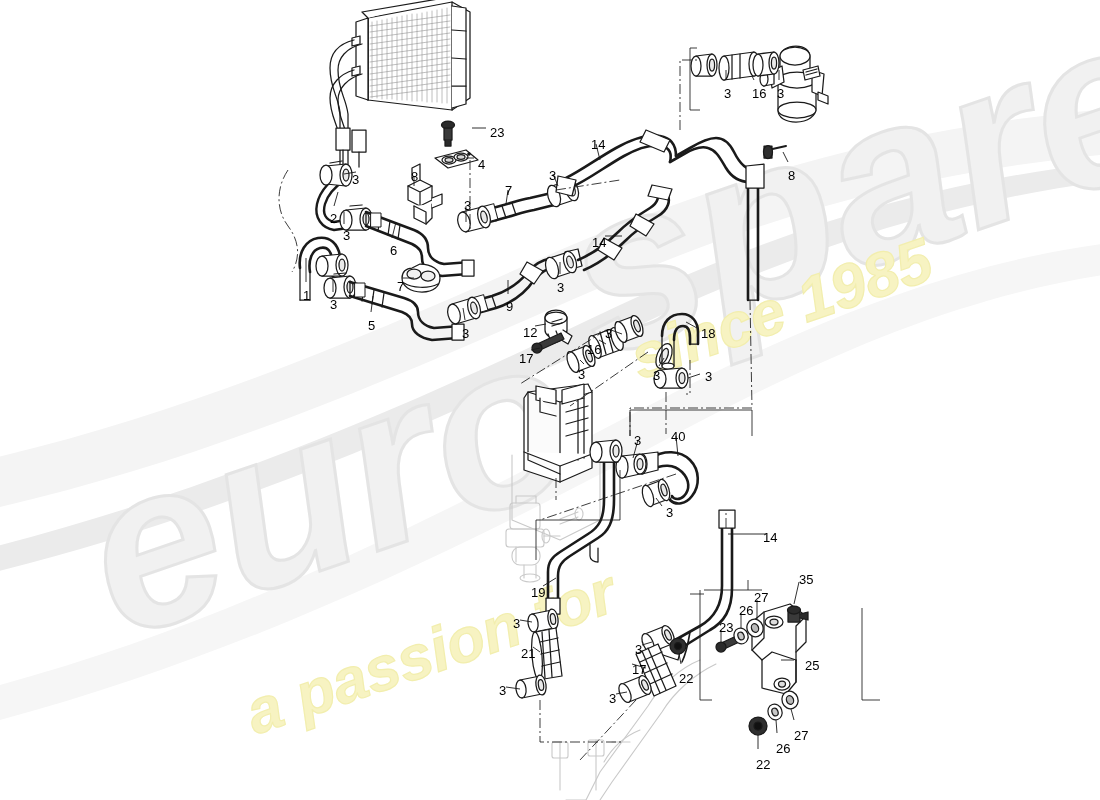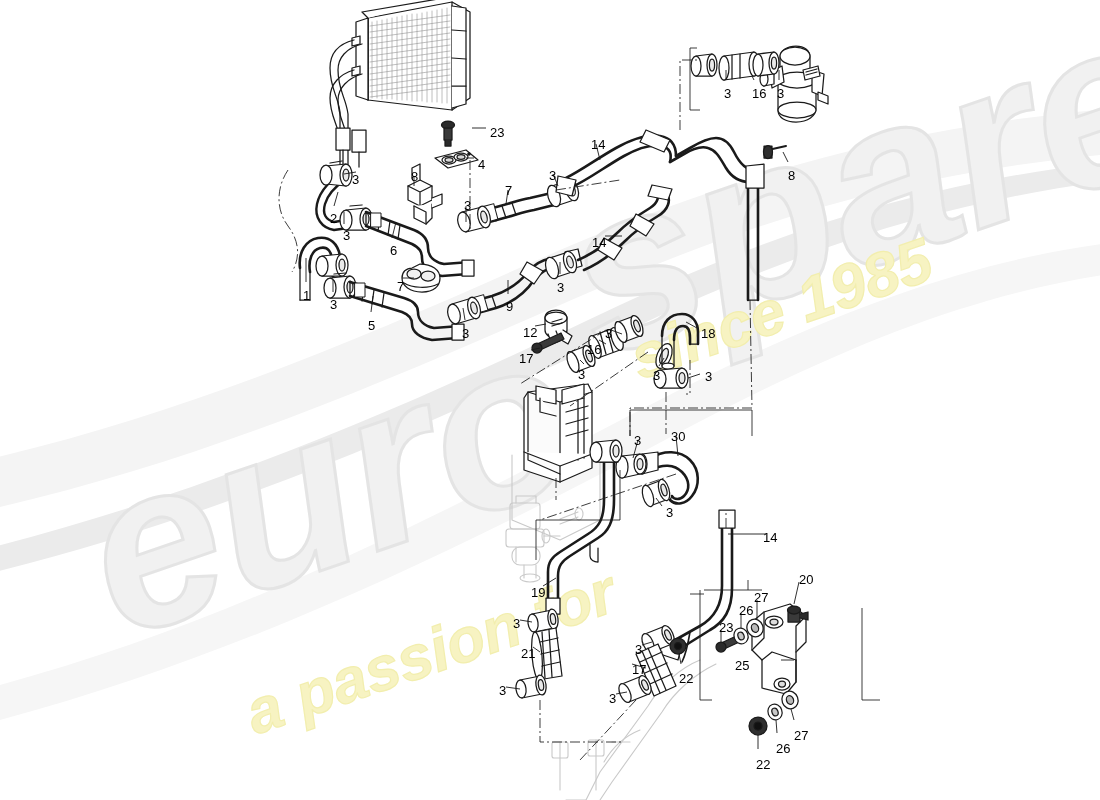--- a/index.html
+++ b/index.html
@@ -667,7 +667,7 @@
     <div class="lbl" style="left:701px;top:327px;text-align:right;">18</div>
     <div class="lbl" style="left:705px;top:370px;">3</div>
     <div class="lbl" style="left:634px;top:434px;">3</div>
-    <div class="lbl" style="left:671px;top:430px;">30</div>
+    <div class="lbl" style="left:671px;top:430px;">40</div>
     <div class="lbl" style="left:666px;top:506px;">3</div>
     <div class="lbl" style="left:531px;top:586px;text-align:right;">19</div>
     <div class="lbl" style="left:513px;top:617px;">3</div>

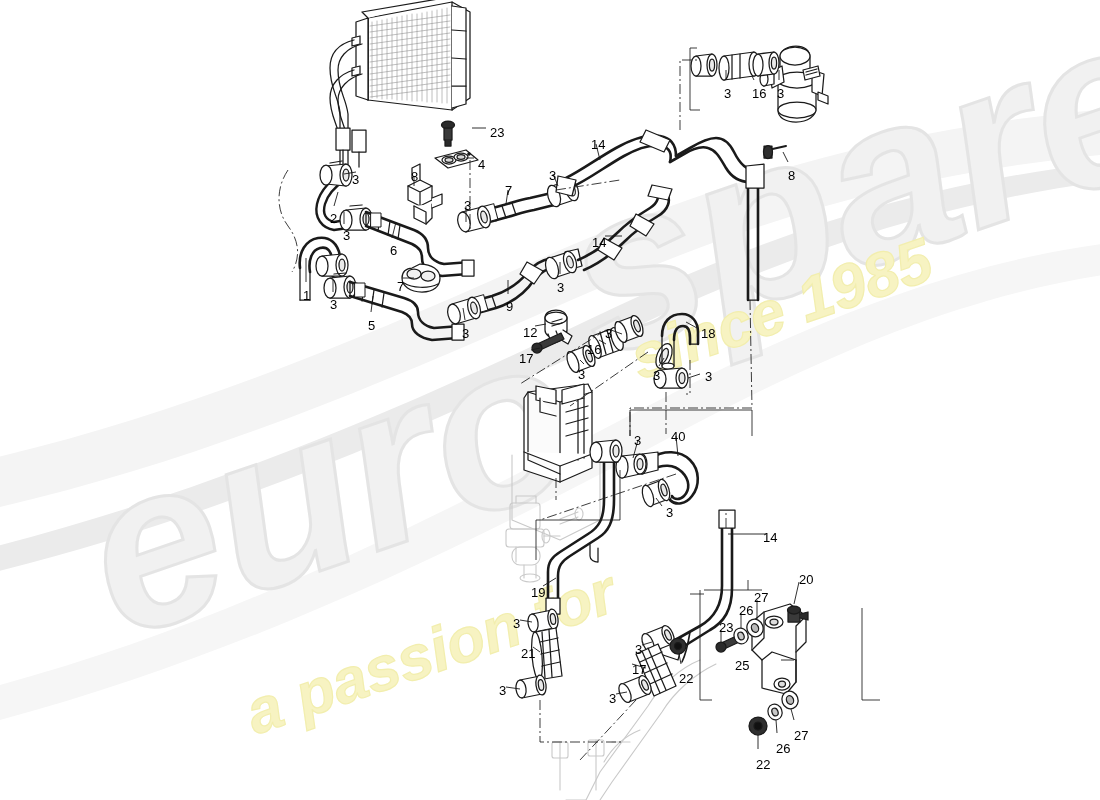--- a/index.html
+++ b/index.html
@@ -680,7 +680,7 @@
     <div class="lbl" style="left:719px;top:621px;">23</div>
     <div class="lbl" style="left:739px;top:604px;">26</div>
     <div class="lbl" style="left:754px;top:591px;">27</div>
-    <div class="lbl" style="left:799px;top:573px;">20</div>
+    <div class="lbl" style="left:799px;top:573px;">35</div>
     <div class="lbl" style="left:735px;top:659px;">25</div>
     <div class="lbl" style="left:794px;top:729px;">27</div>
     <div class="lbl" style="left:776px;top:742px;">26</div>

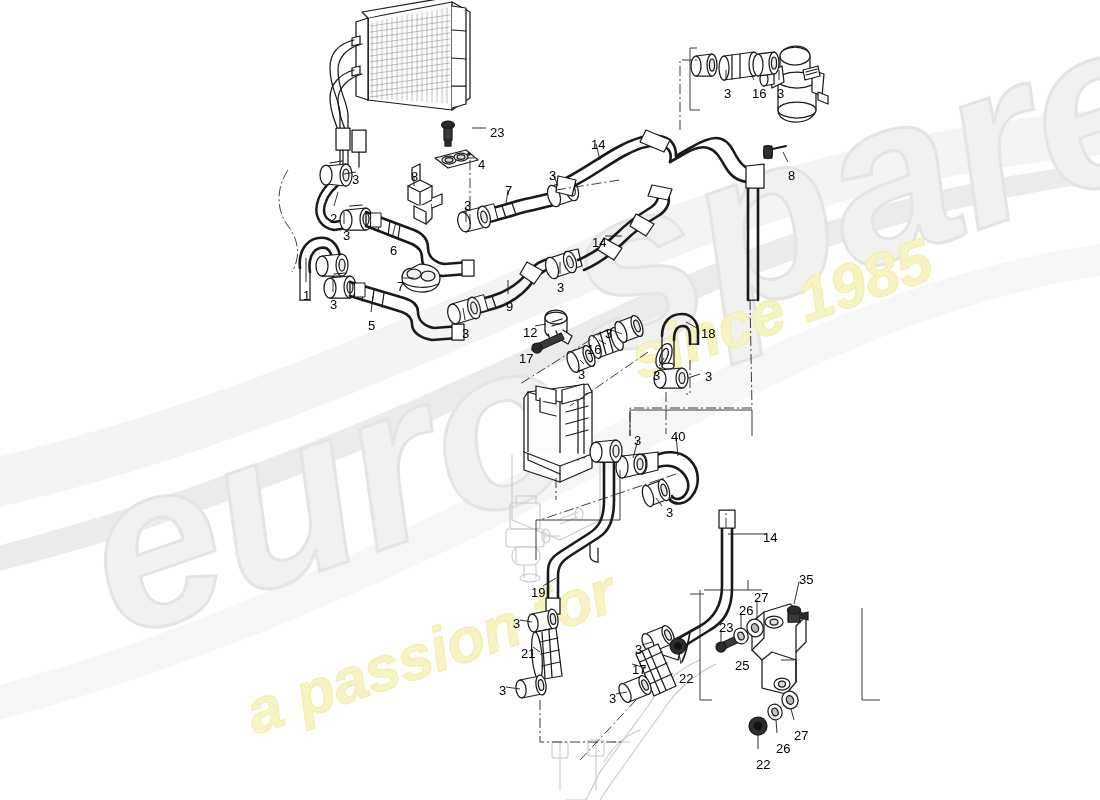--- a/index.html
+++ b/index.html
@@ -681,7 +681,7 @@
     <div class="lbl" style="left:739px;top:604px;">26</div>
     <div class="lbl" style="left:754px;top:591px;">27</div>
     <div class="lbl" style="left:799px;top:573px;">35</div>
-    <div class="lbl" style="left:735px;top:659px;">25</div>
+    <div class="lbl" style="left:805px;top:659px;">25</div>
     <div class="lbl" style="left:794px;top:729px;">27</div>
     <div class="lbl" style="left:776px;top:742px;">26</div>
     <div class="lbl" style="left:756px;top:758px;">22</div>

